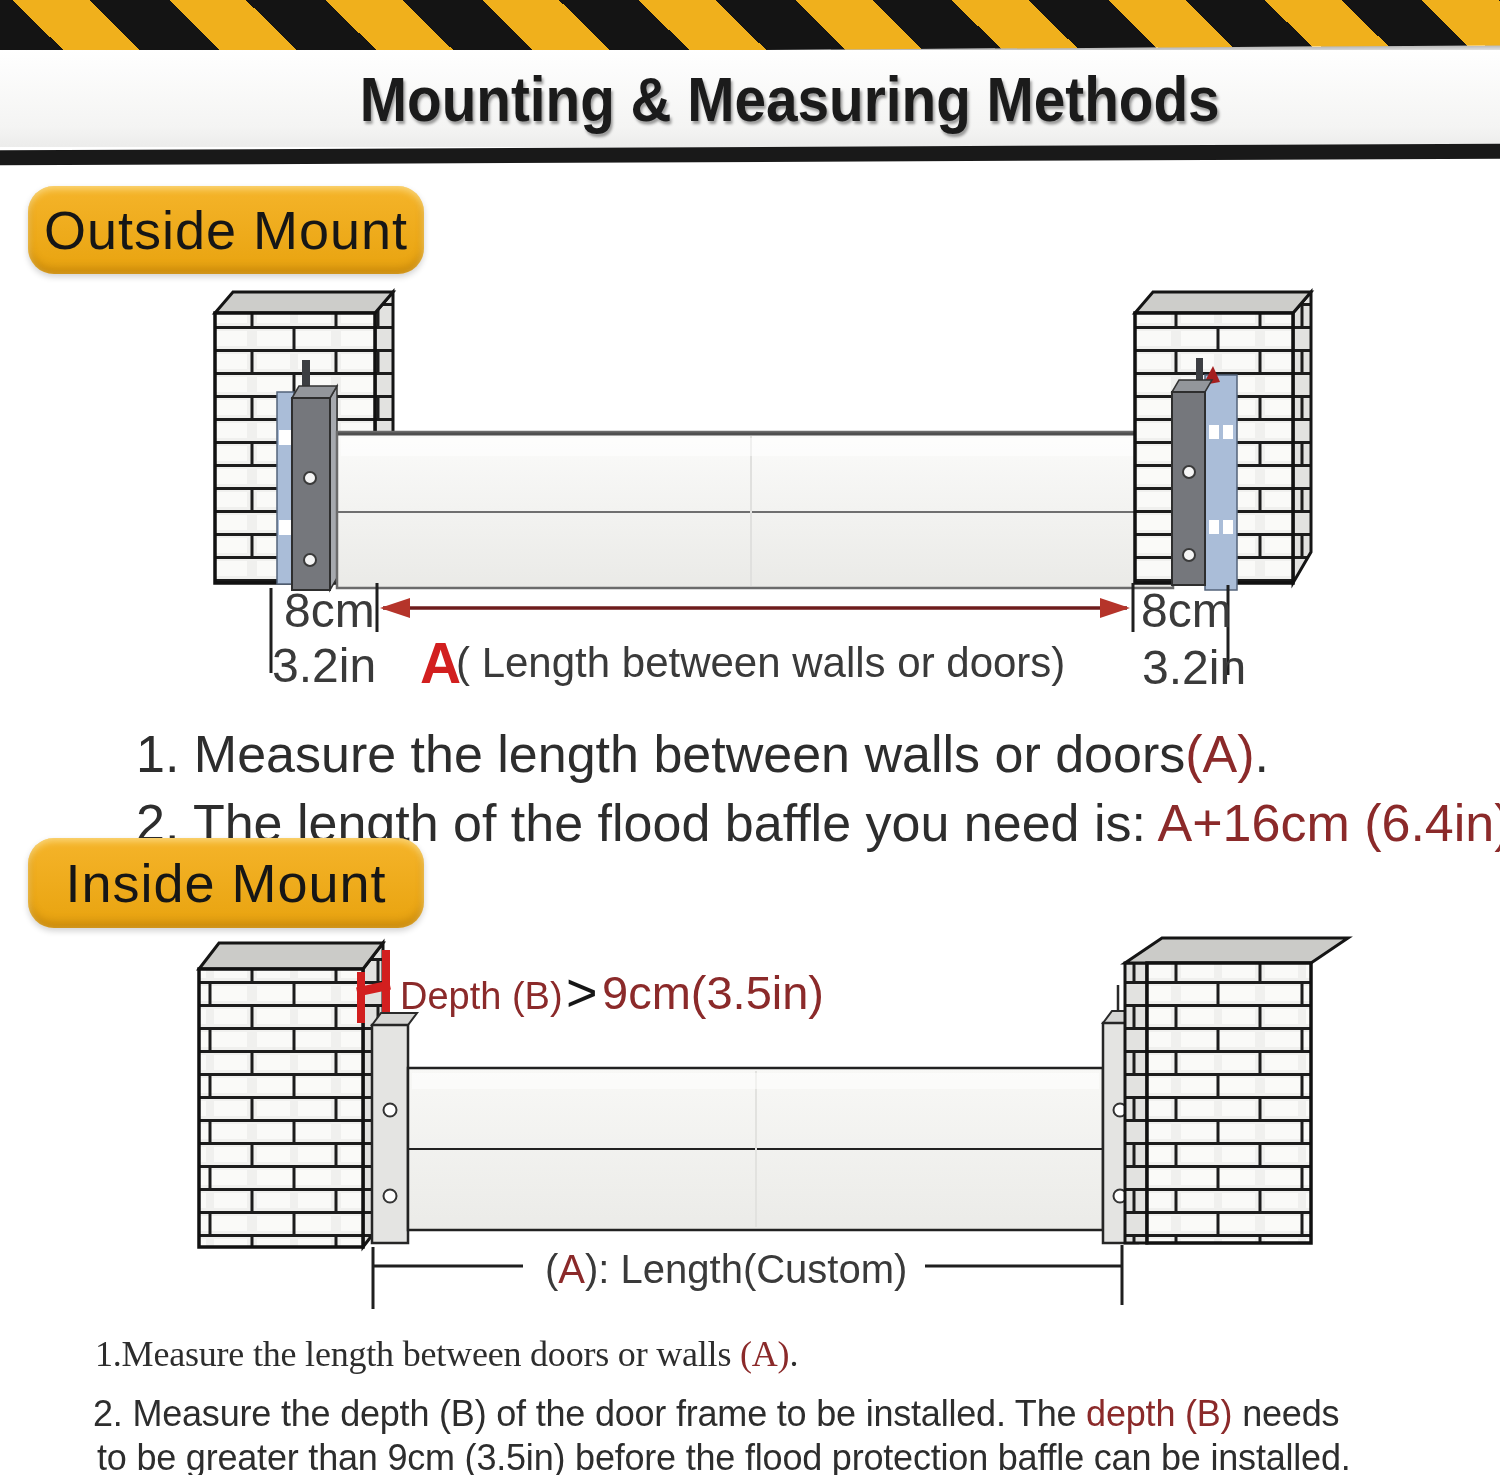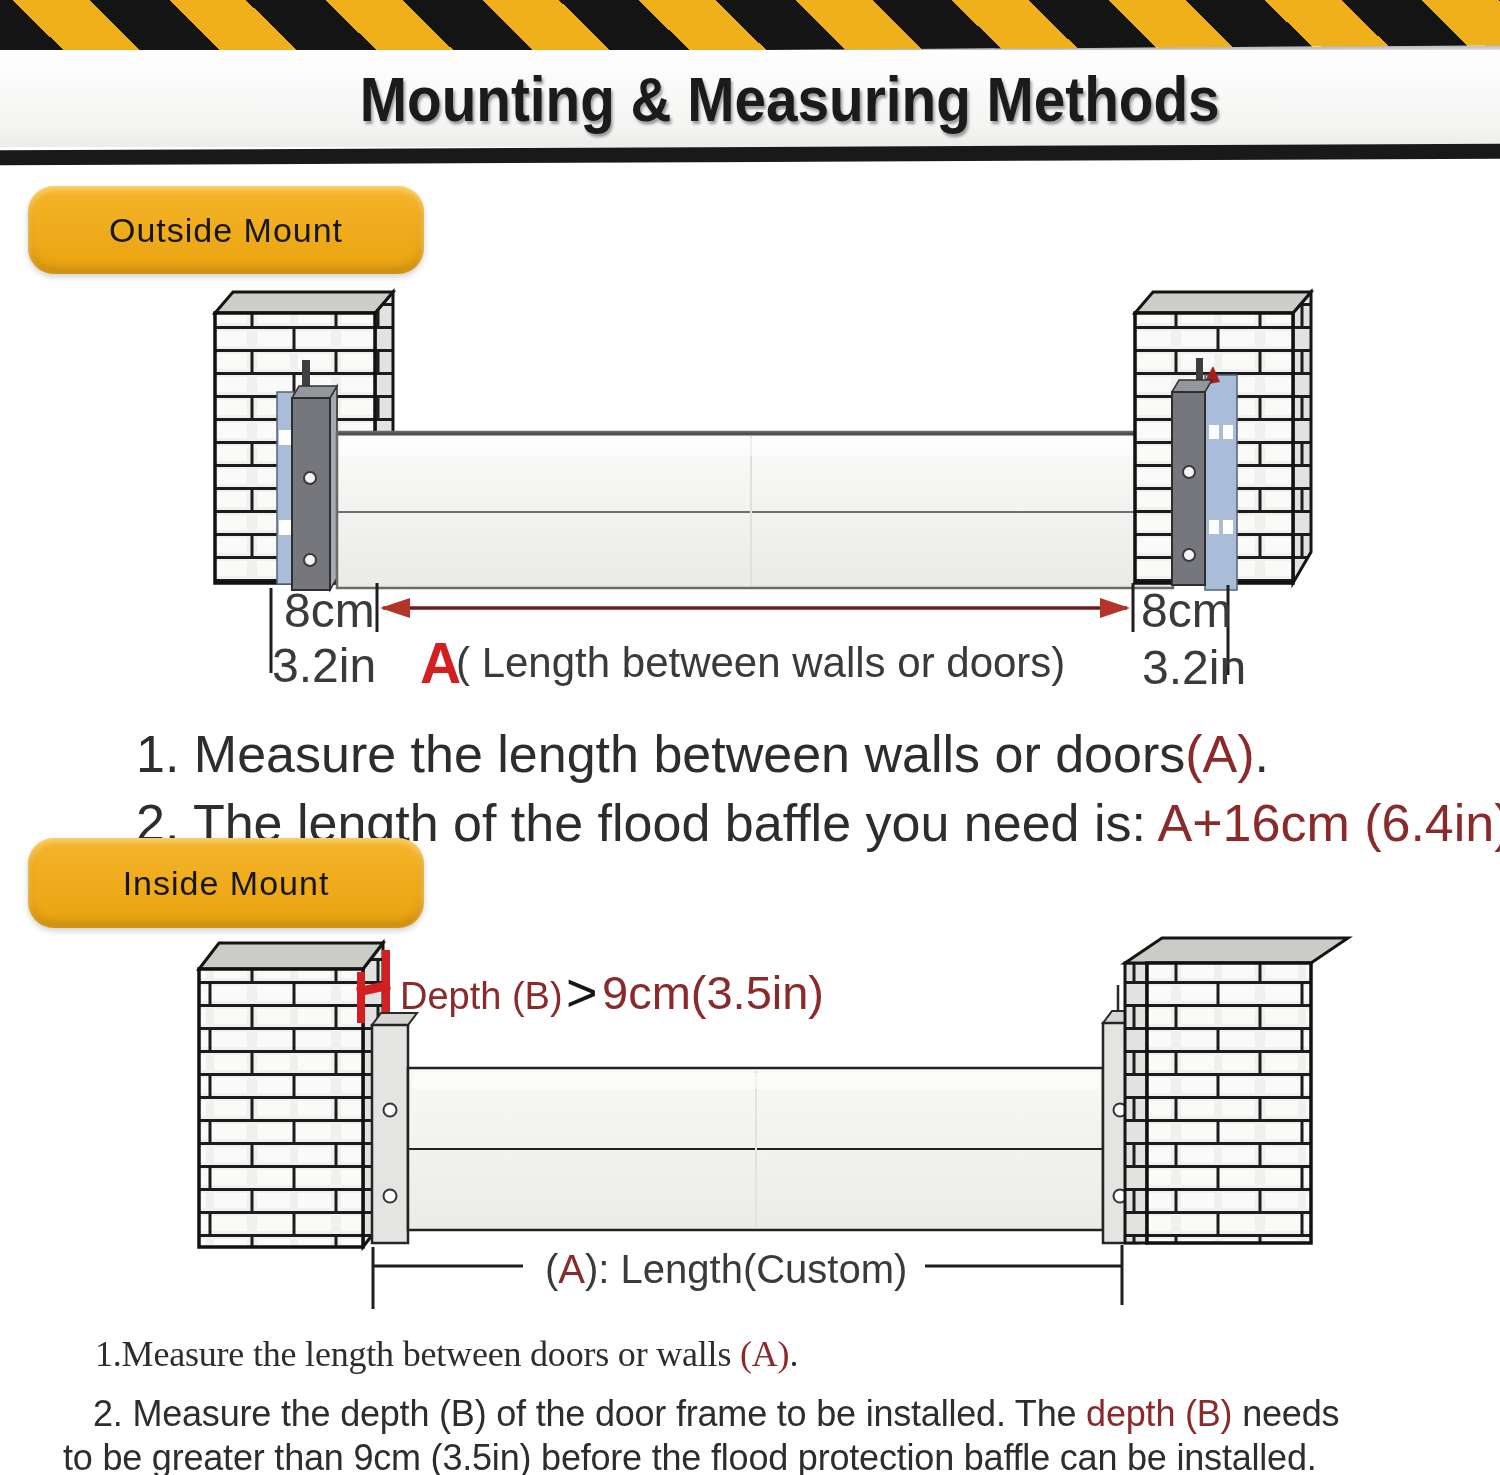--- a/index.html
+++ b/index.html
@@ -27,7 +27,7 @@
     background:linear-gradient(180deg,#f5b42a,var(--c-pill_yellow,#e8a30f));
     box-shadow:inset 0 3px 7px rgba(255,236,170,.65),inset 0 -6px 9px rgba(120,70,0,.28),0 3px 6px rgba(0,0,0,.18);
     display:flex;align-items:center;justify-content:center;
-    font-size:34px;color:#161616;letter-spacing:1px;white-space:nowrap;}
+    font-size:54px;color:#161616;letter-spacing:1px;white-space:nowrap;}
   .pill.outside{top:186px;}
   .pill.inside{top:838px;height:90px;}
 

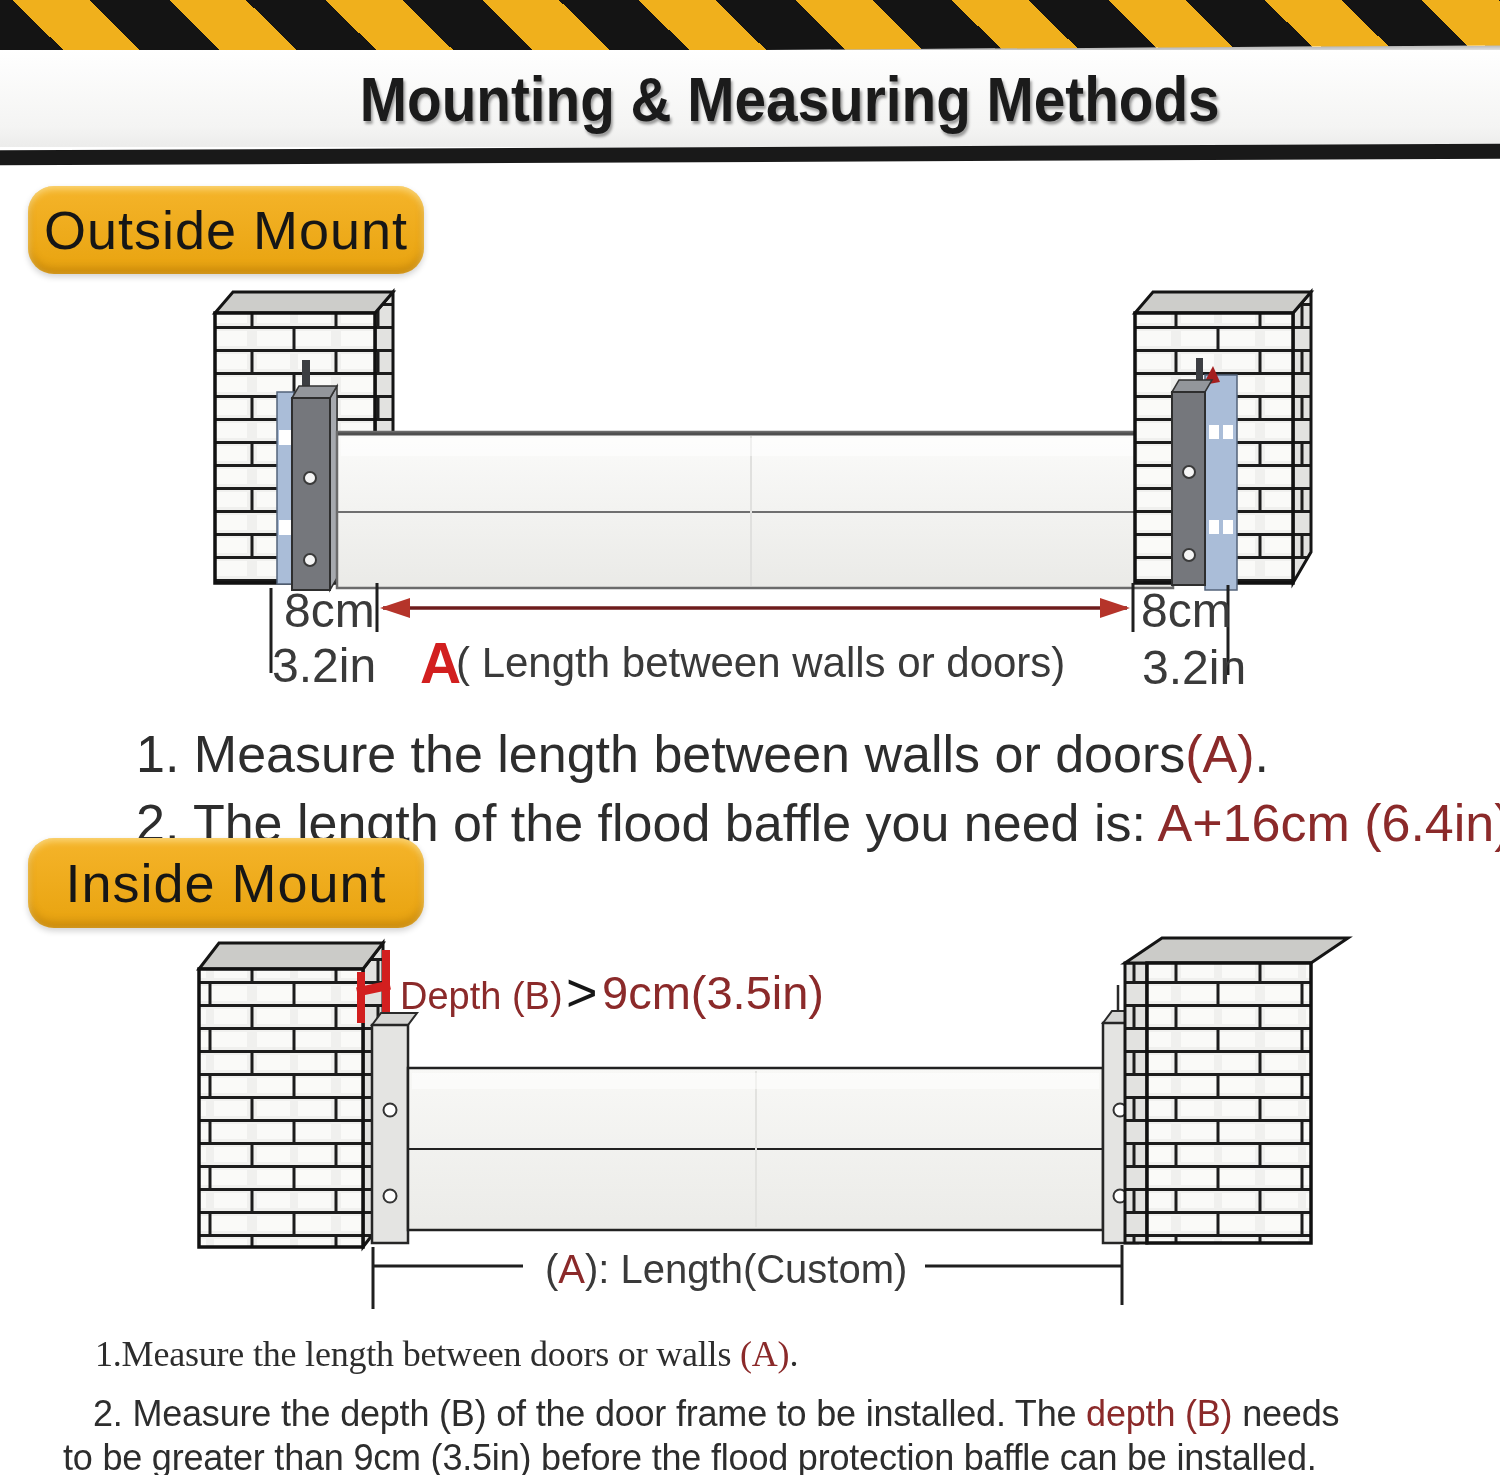--- a/index.html
+++ b/index.html
@@ -40,7 +40,7 @@
   .steps-bottom{top:1336px;font-size:36px;line-height:1.0;letter-spacing:-0.2px;}
   .steps-bottom .l1{margin-left:95px;font-family:Liberation Serif, serif;}
   .steps-bottom .l2{margin-left:93px;margin-top:24px;}
-  .steps-bottom .l3{margin-left:63px;margin-top:8px;}
+  .steps-bottom .l3{margin-left:97px;margin-top:8px;}
   .maroon{color:var(--c-maroon,#8b2a2a);}
 
   

